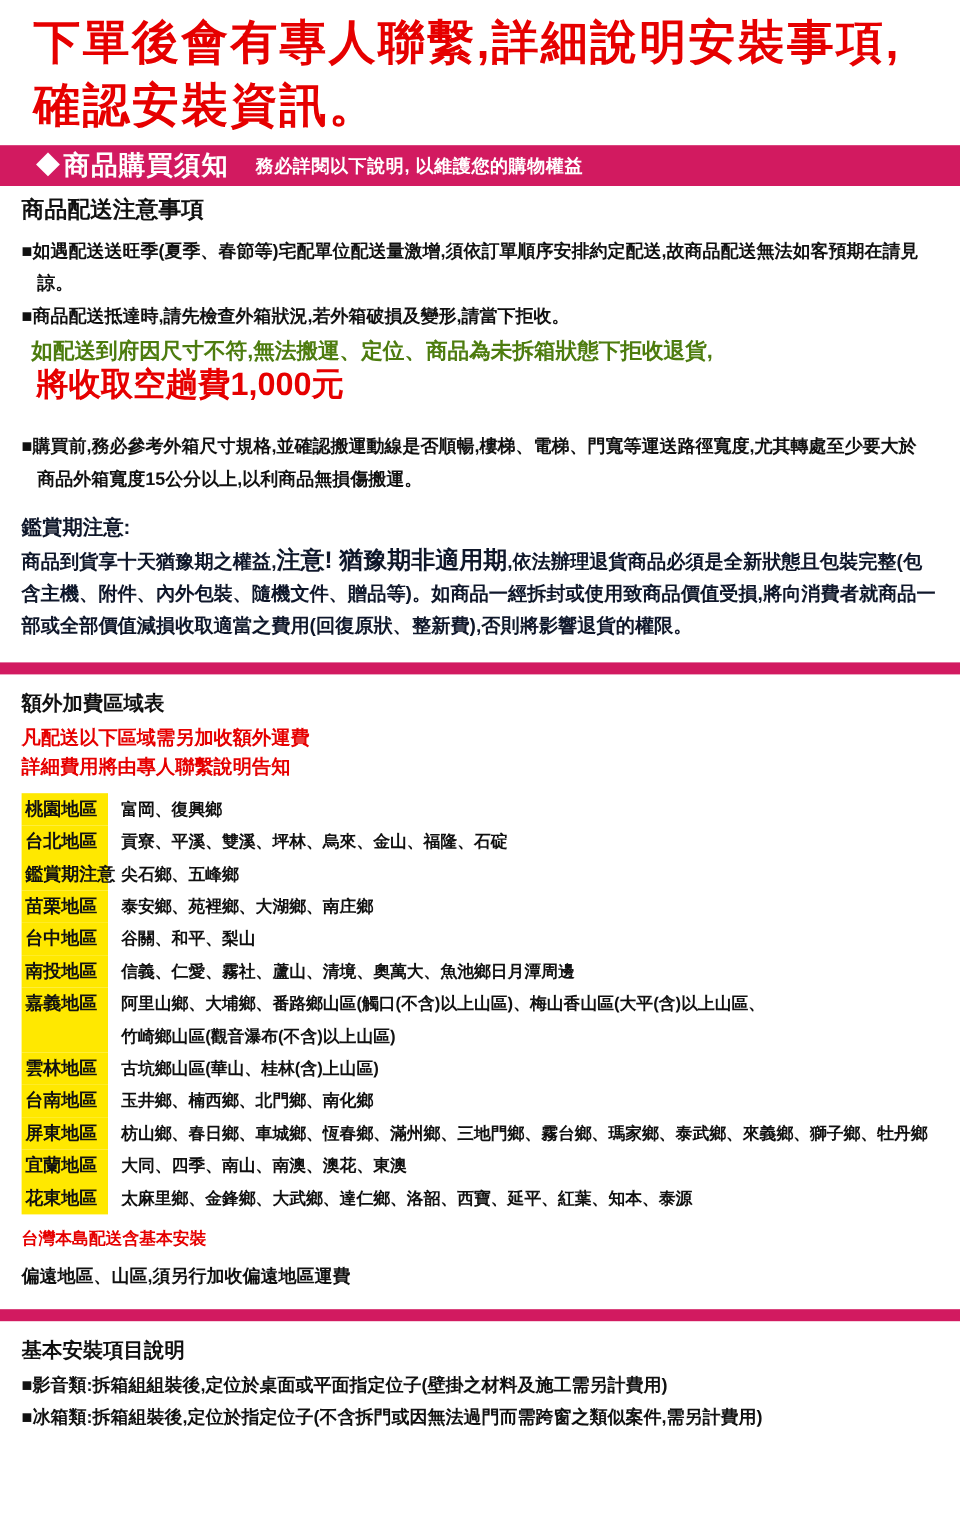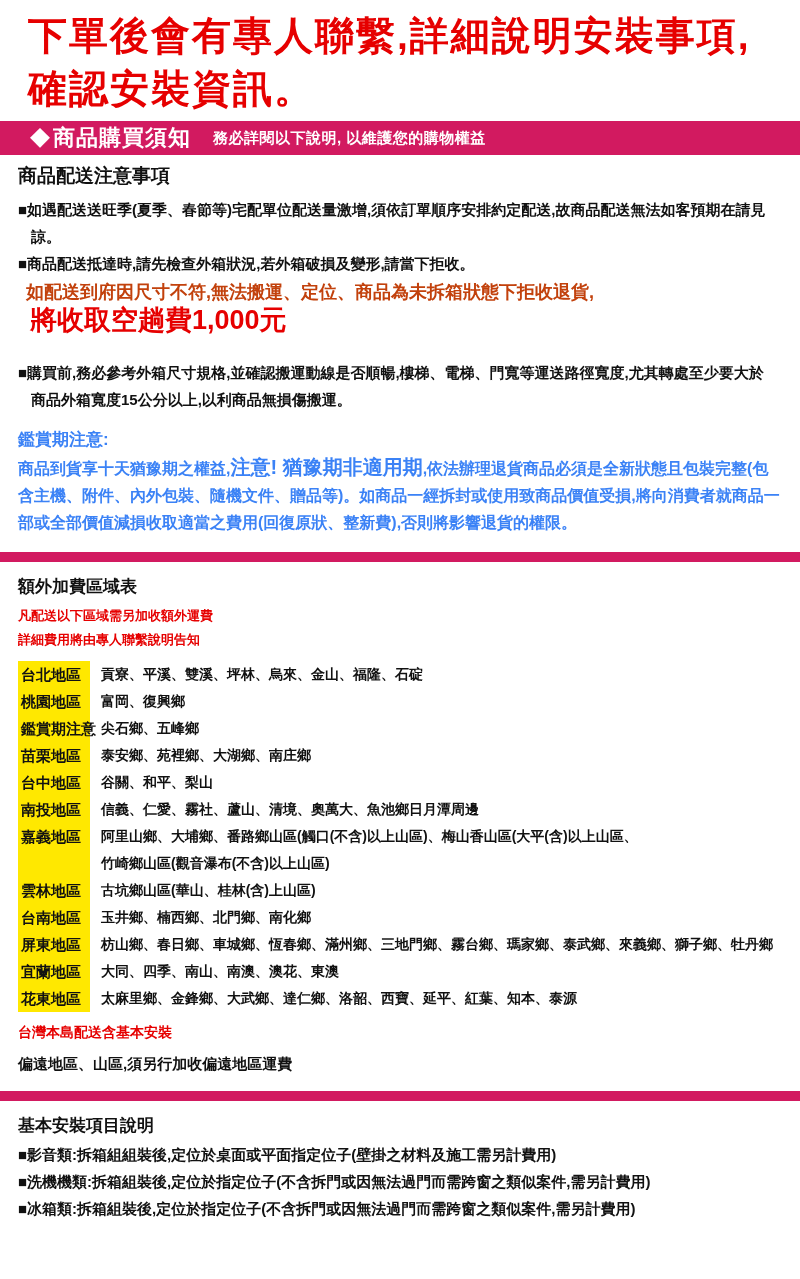--- a/index.html
+++ b/index.html
@@ -53,7 +53,7 @@
   .gap-top{margin-top:22px;}
 
   .warn1{
-    color:#c2410c;
+    color:#4d7c0f;
     font-size:18px;
     font-weight:bold;
     line-height:24px;

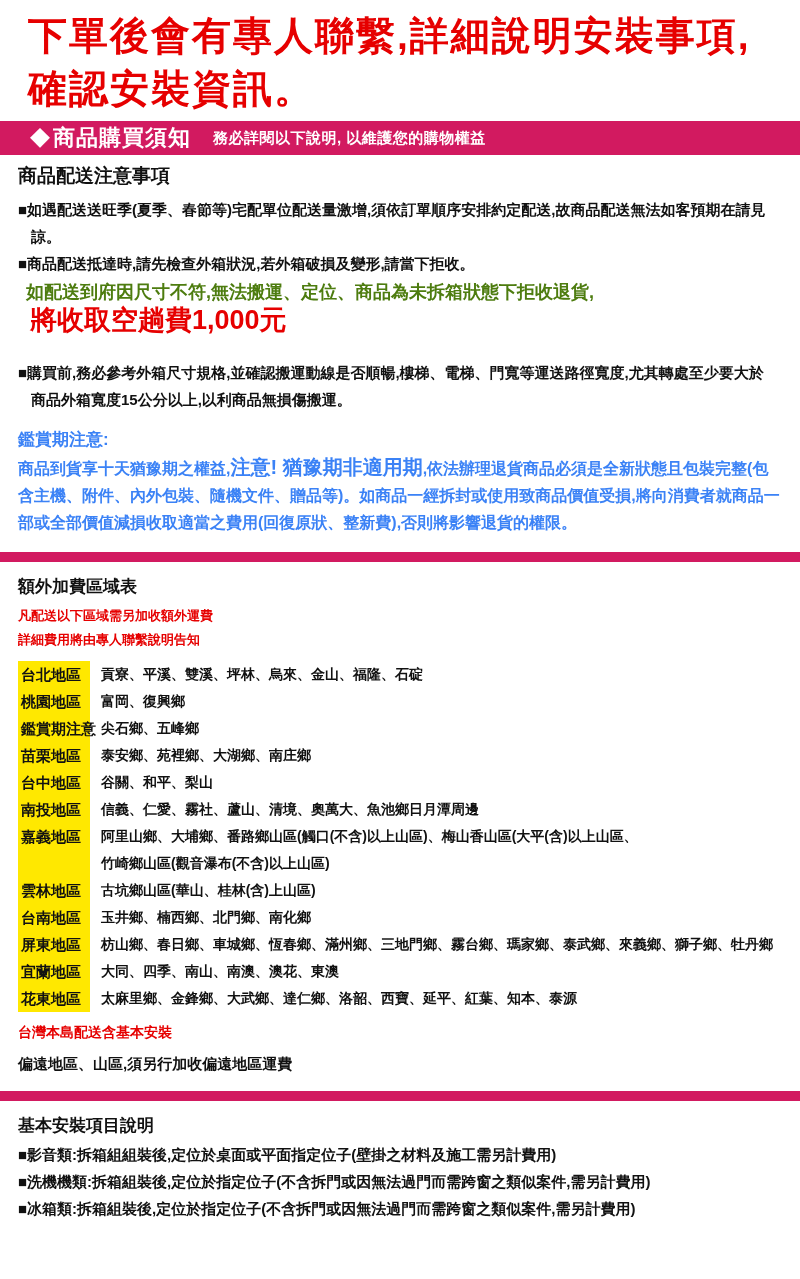--- a/index.html
+++ b/index.html
@@ -67,7 +67,7 @@
     margin:0 0 0 12px;
   }
 
-  .inspection{color:#3b82f6;font-weight:bold;}
+  .inspection{color:#0f172a;font-weight:bold;}
   .inspection-title{font-size:17px;line-height:22px;margin-top:16px;}
   .inspection-body{font-size:16px;line-height:27px;margin-top:3px;}
   .inspection-em{font-size:20px;}

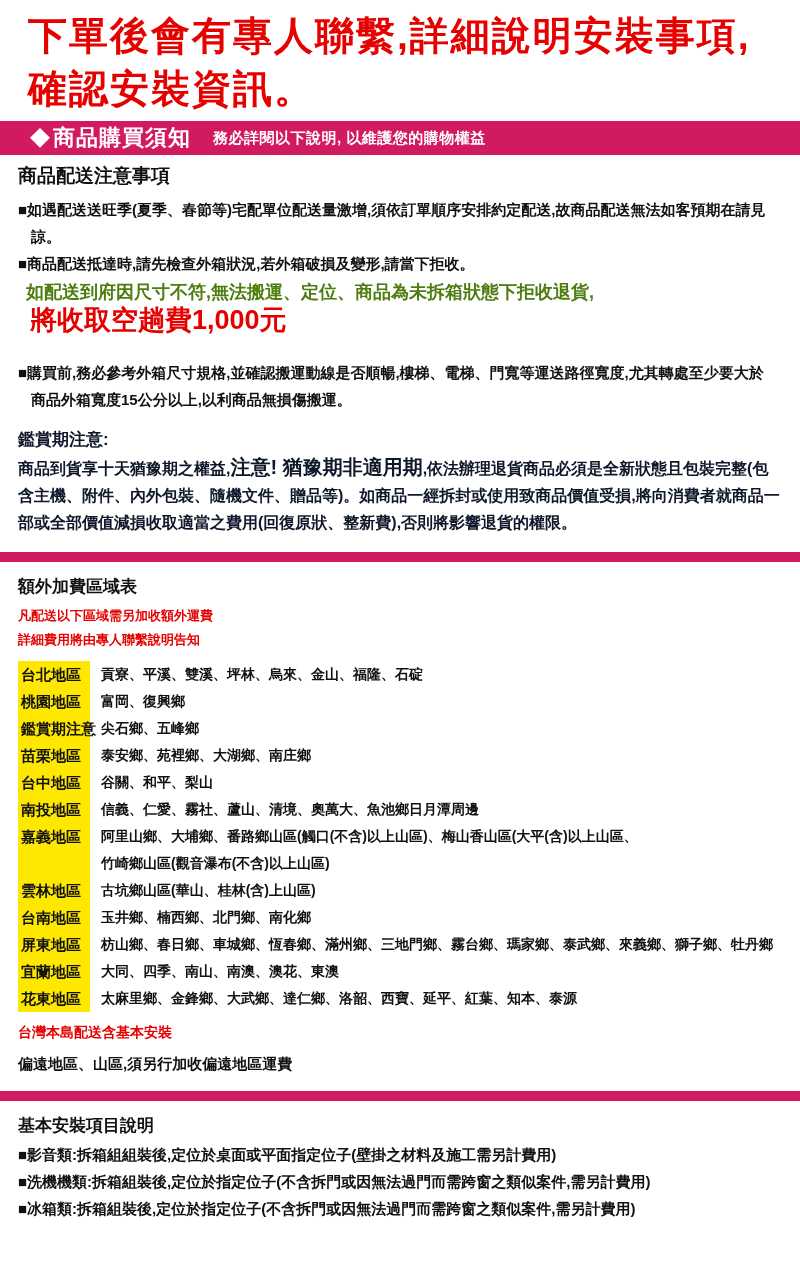--- a/index.html
+++ b/index.html
@@ -74,7 +74,7 @@
 
   .divider{height:10px;background:#d21a60;margin-top:16px;}
 
-  .fee-note{color:#e60000;font-size:13px;font-weight:bold;line-height:24px;}
+  .fee-note{color:#e60000;font-size:16px;font-weight:bold;line-height:24px;}
 
   .region-table{margin-top:9px;}
   .region-row{display:flex;}

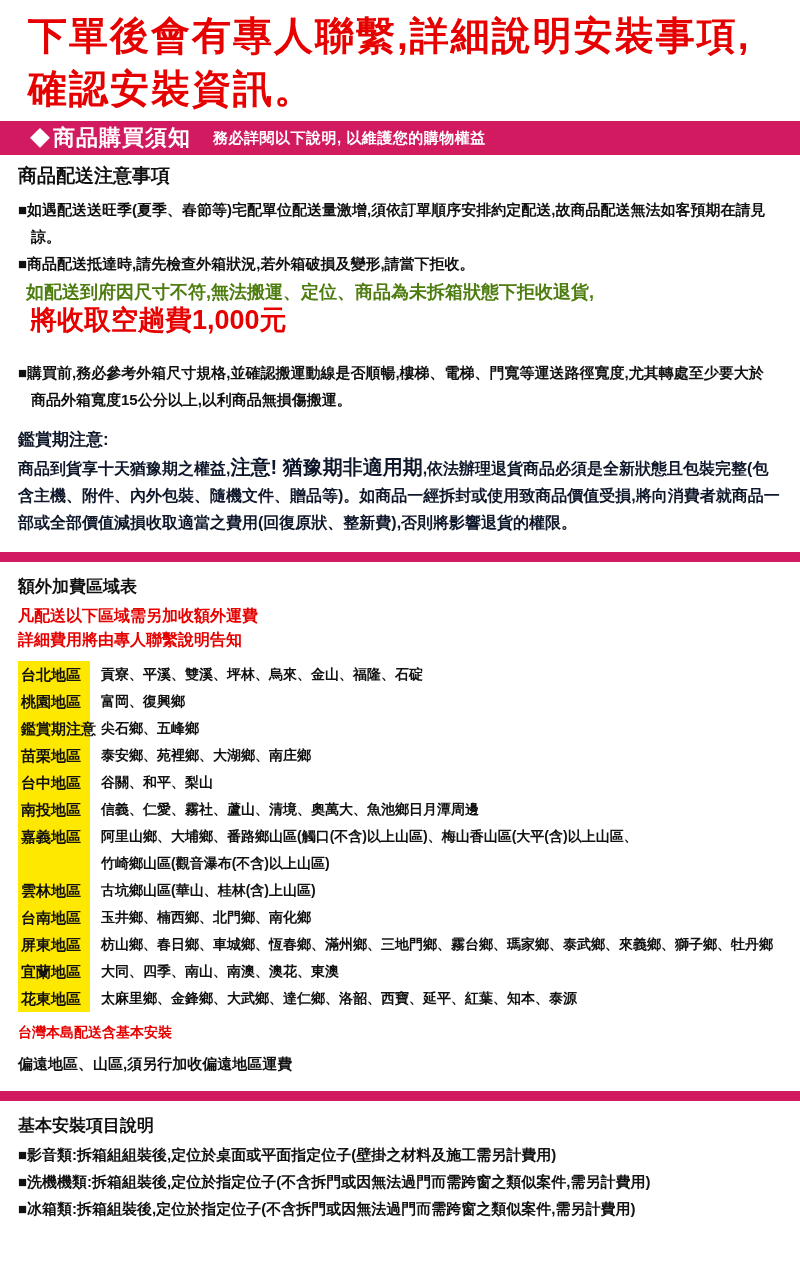--- a/index.html
+++ b/index.html
@@ -137,12 +137,12 @@
 
   <div class="region-table">
     <div class="region-row">
+      <div class="region-label">桃園地區</div>
+      <div class="region-areas">富岡、復興鄉</div>
+    </div>
+    <div class="region-row">
       <div class="region-label">台北地區</div>
       <div class="region-areas">貢寮、平溪、雙溪、坪林、烏來、金山、福隆、石碇</div>
-    </div>
-    <div class="region-row">
-      <div class="region-label">桃園地區</div>
-      <div class="region-areas">富岡、復興鄉</div>
     </div>
     <div class="region-row">
       <div class="region-label">鑑賞期注意</div>

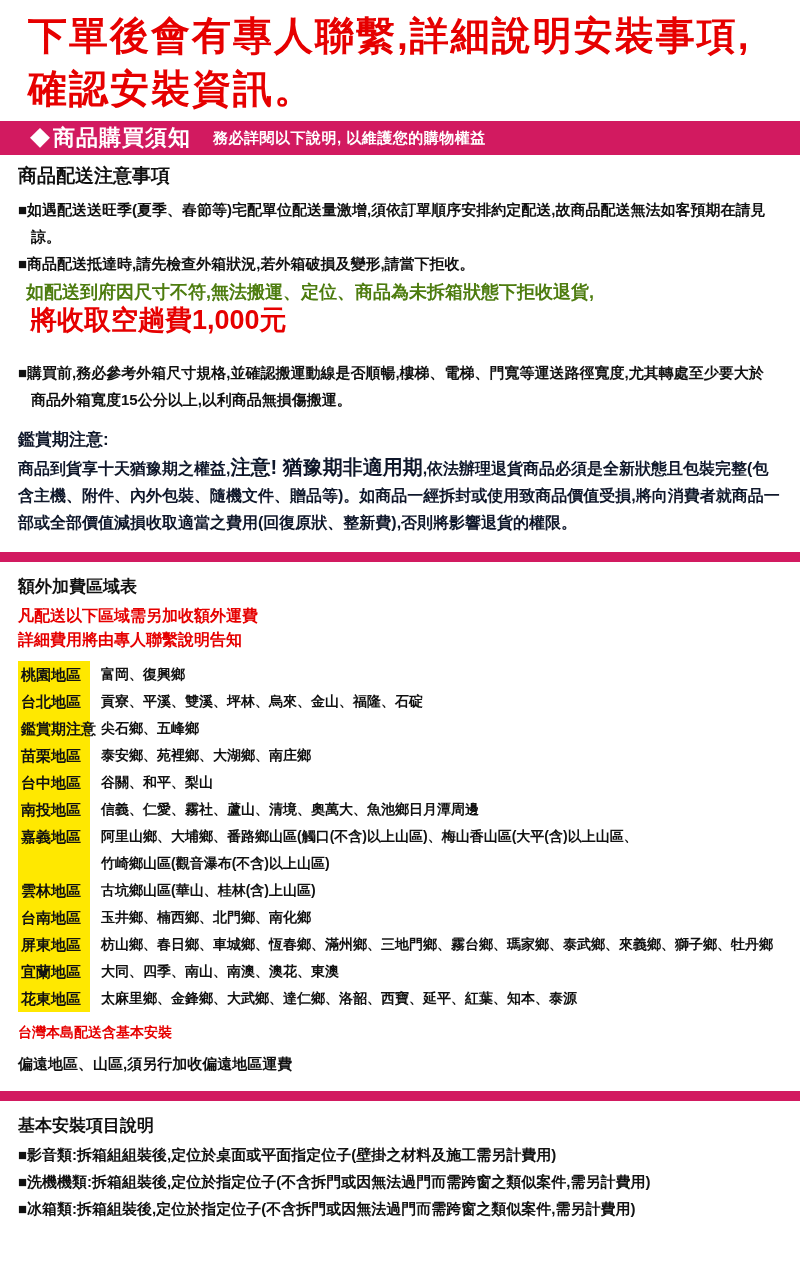--- a/index.html
+++ b/index.html
@@ -196,7 +196,6 @@
 <div class="section">
   <h2 class="install-heading">基本安裝項目說明</h2>
   <p class="bullet">■影音類:拆箱組組裝後,定位於桌面或平面指定位子(壁掛之材料及施工需另計費用)</p>
-  <p class="bullet">■洗機機類:拆箱組裝後,定位於指定位子(不含拆門或因無法過門而需跨窗之類似案件,需另計費用)</p>
   <p class="bullet">■冰箱類:拆箱組裝後,定位於指定位子(不含拆門或因無法過門而需跨窗之類似案件,需另計費用)</p>
 
 </div>

